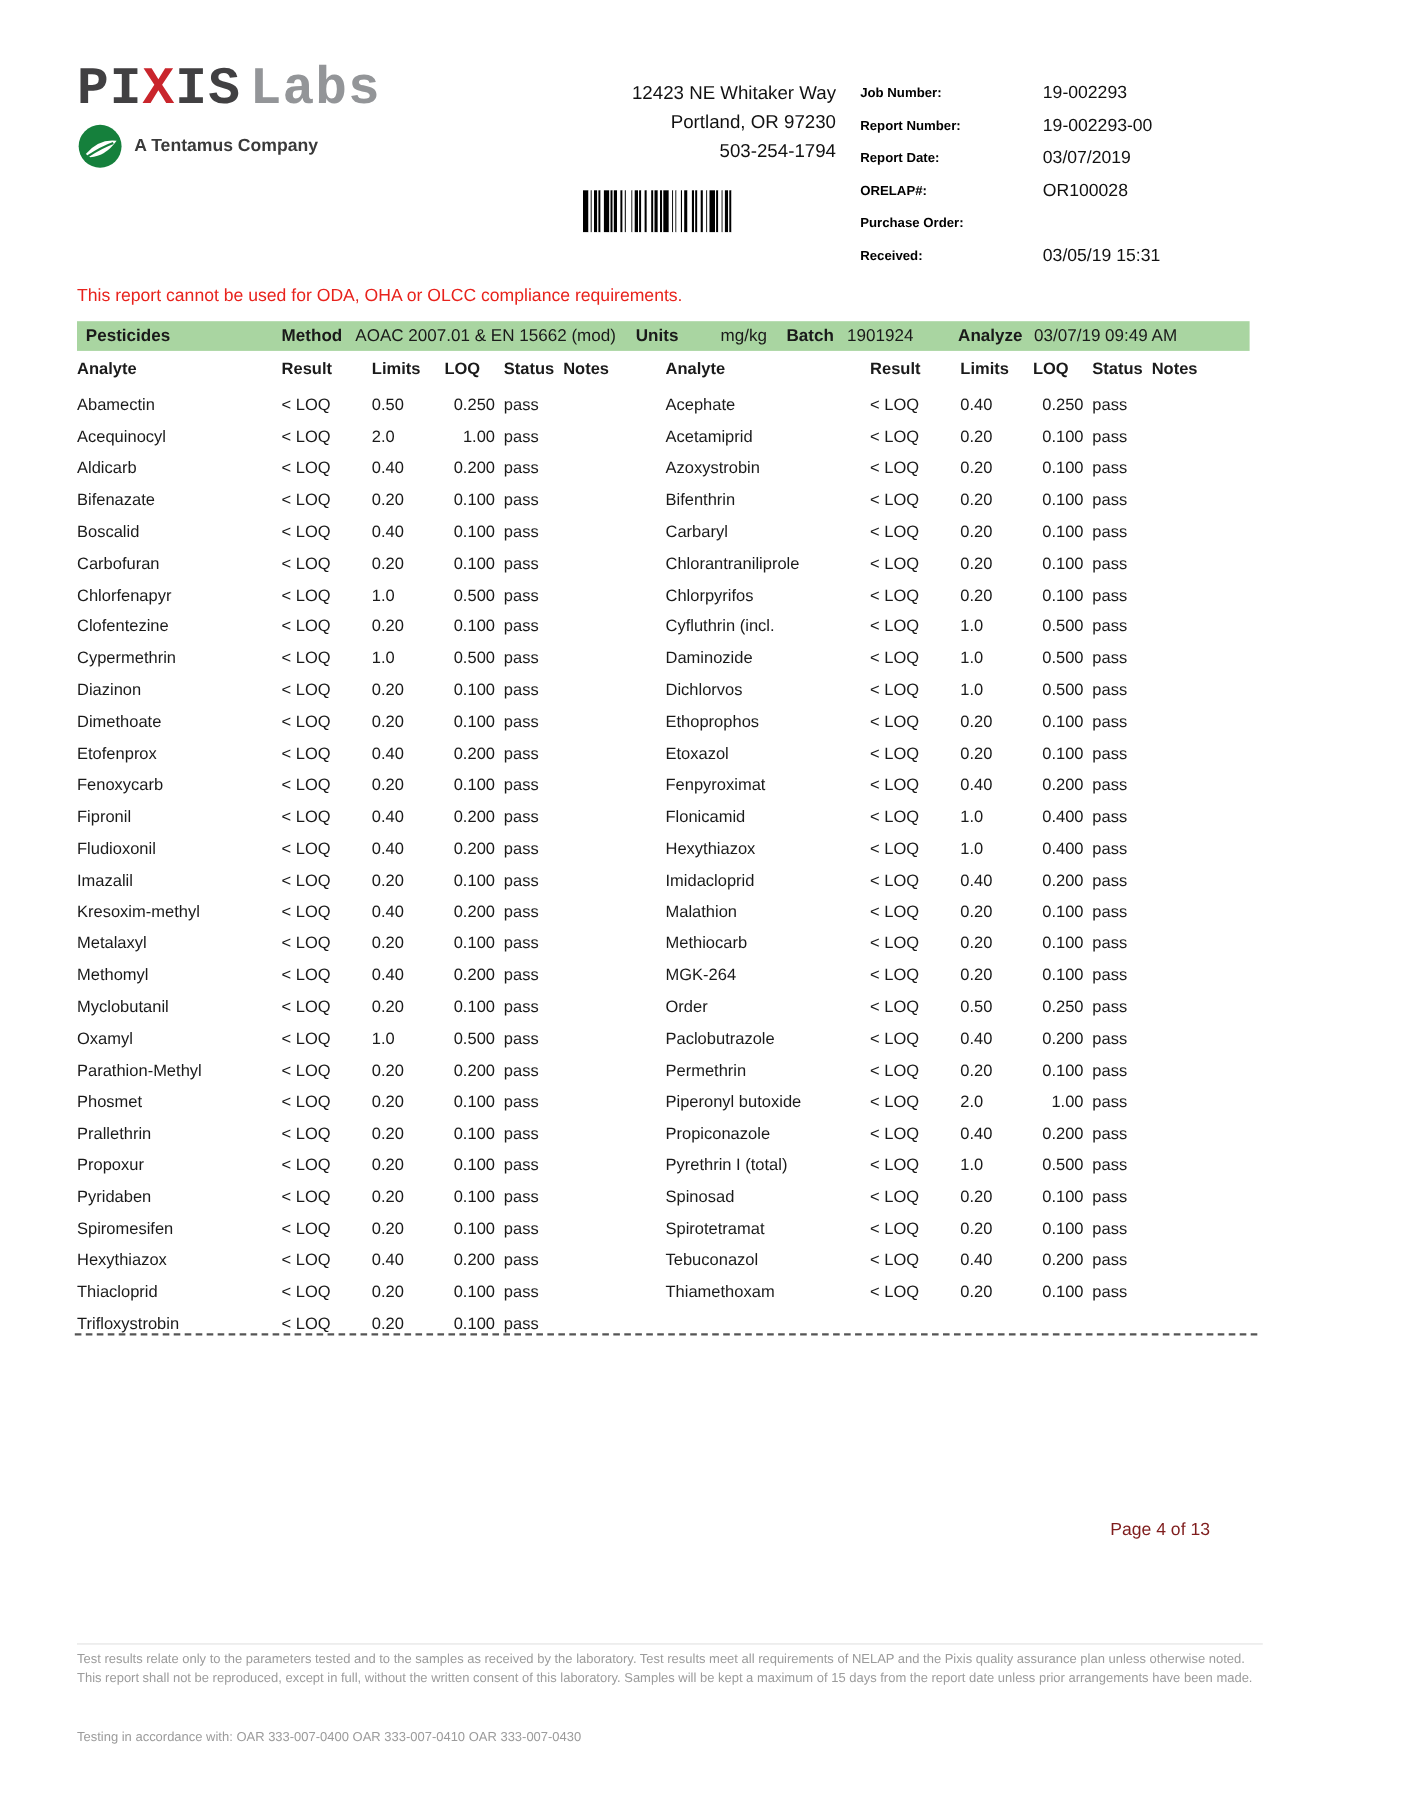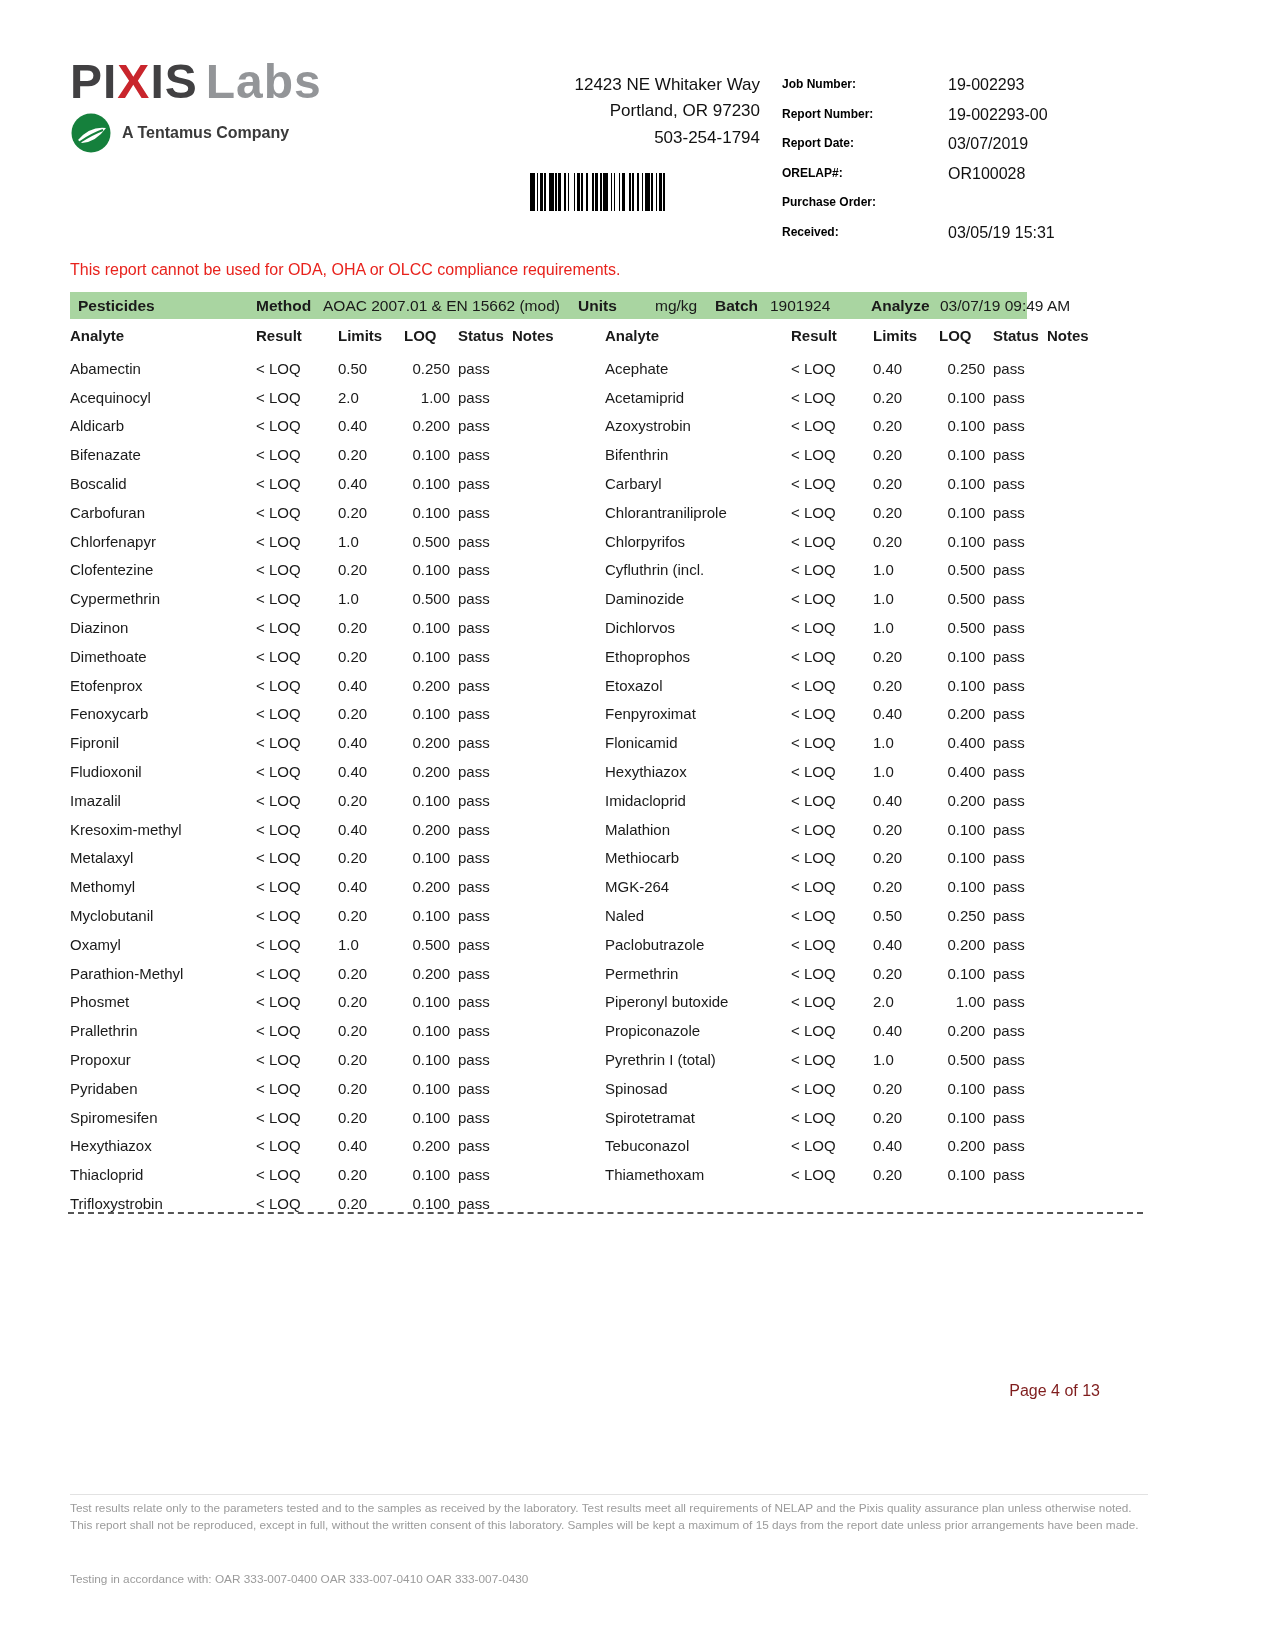--- a/index.html
+++ b/index.html
@@ -14,7 +14,7 @@
 
   
   .logo-block { position: absolute; left: 70px; top: 58px; }
-  .logo-line1 { font-size: 48px; font-weight: bold; letter-spacing: 1px; line-height: 1; }
+  .logo-line1 { font-size: 48px; font-weight: bold; letter-spacing: 1px; line-height: 1; font-family: Liberation Mono, monospace; }
   .logo-pi, .logo-is { color: var(--logo-dark, #414042); }
   .logo-x { color: var(--logo-red, #c9252c); }
   .logo-labs { color: var(--logo-gray, #939598); margin-left: 8px; }

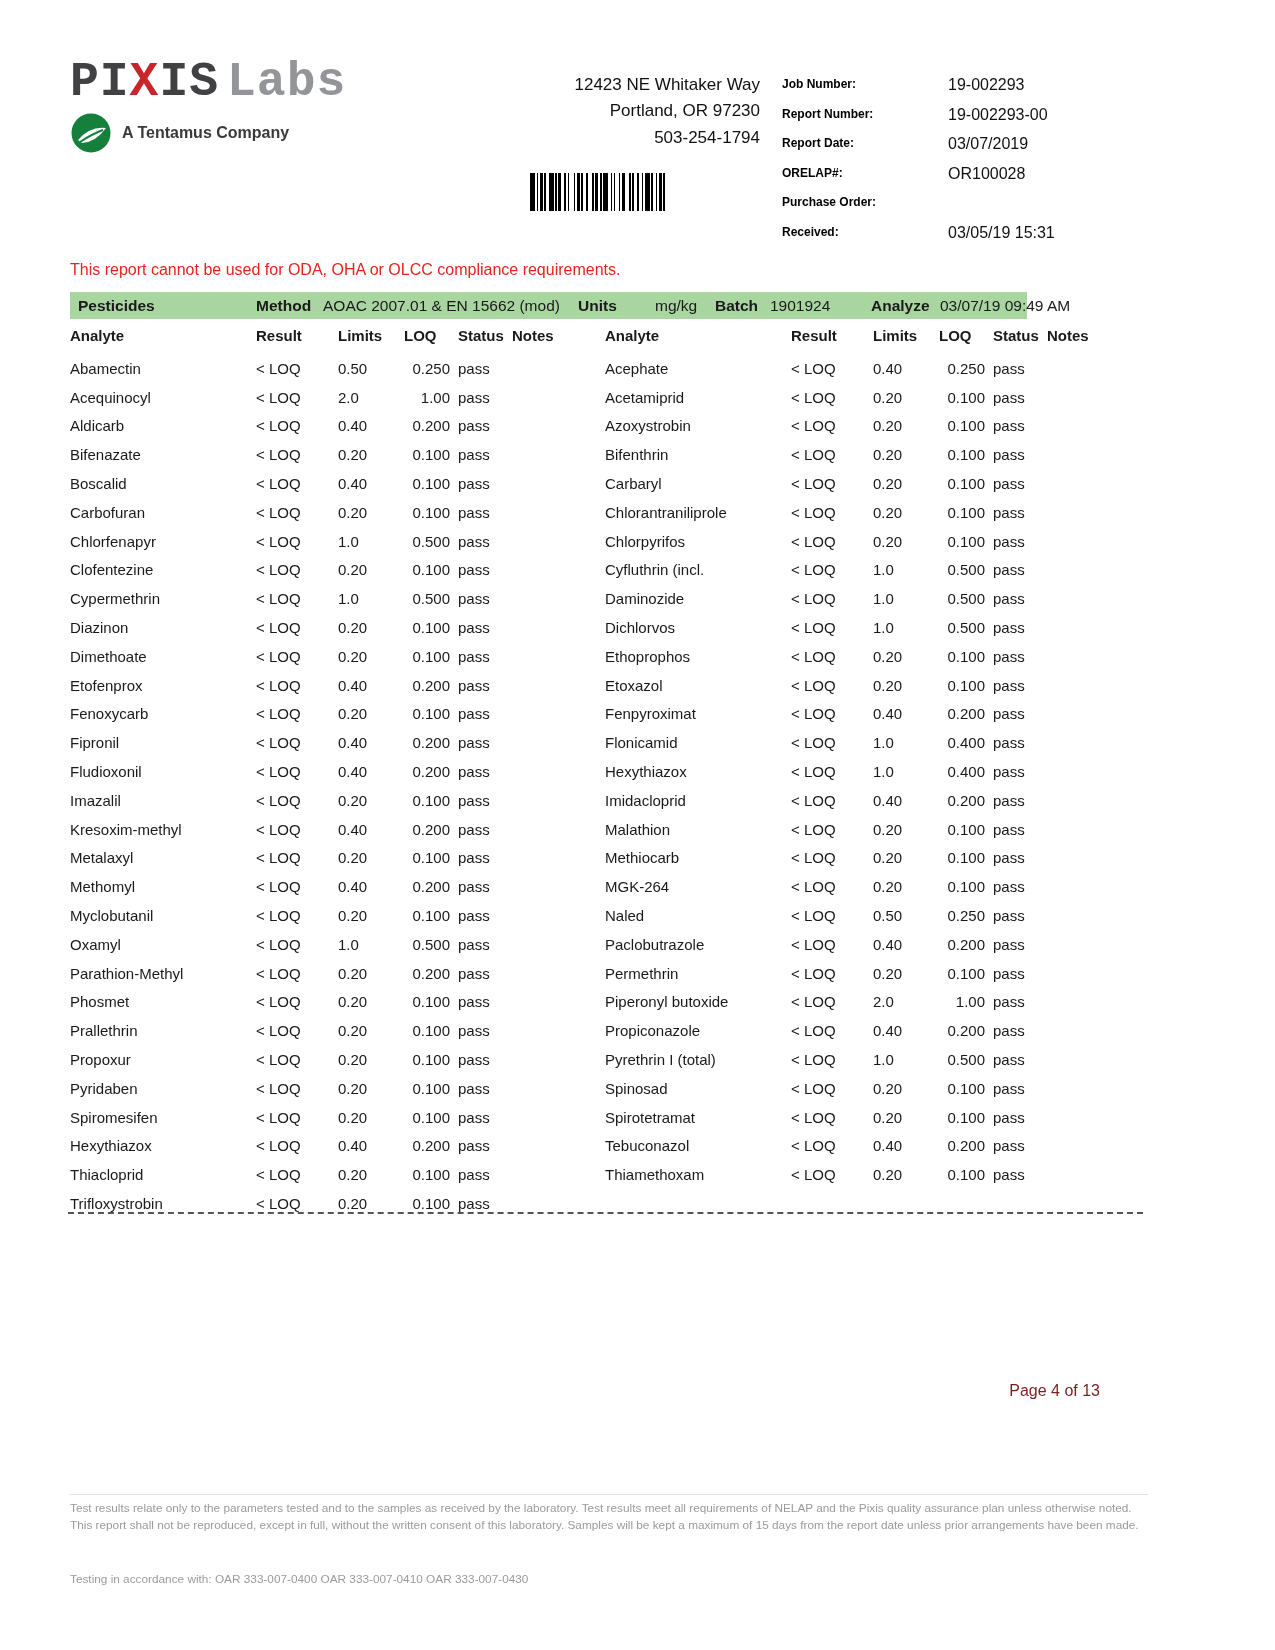--- a/index.html
+++ b/index.html
@@ -37,7 +37,7 @@
 
   
   .section-bar {
-    position: absolute; left: 70px; top: 292px; width: 957px; height: 27px;
+    position: absolute; left: 70px; top: 292px; width: 1066px; height: 27px;
     background: var(--accent-green, #a9d5a1);
     font-size: 15.5px; line-height: 27px;
   }

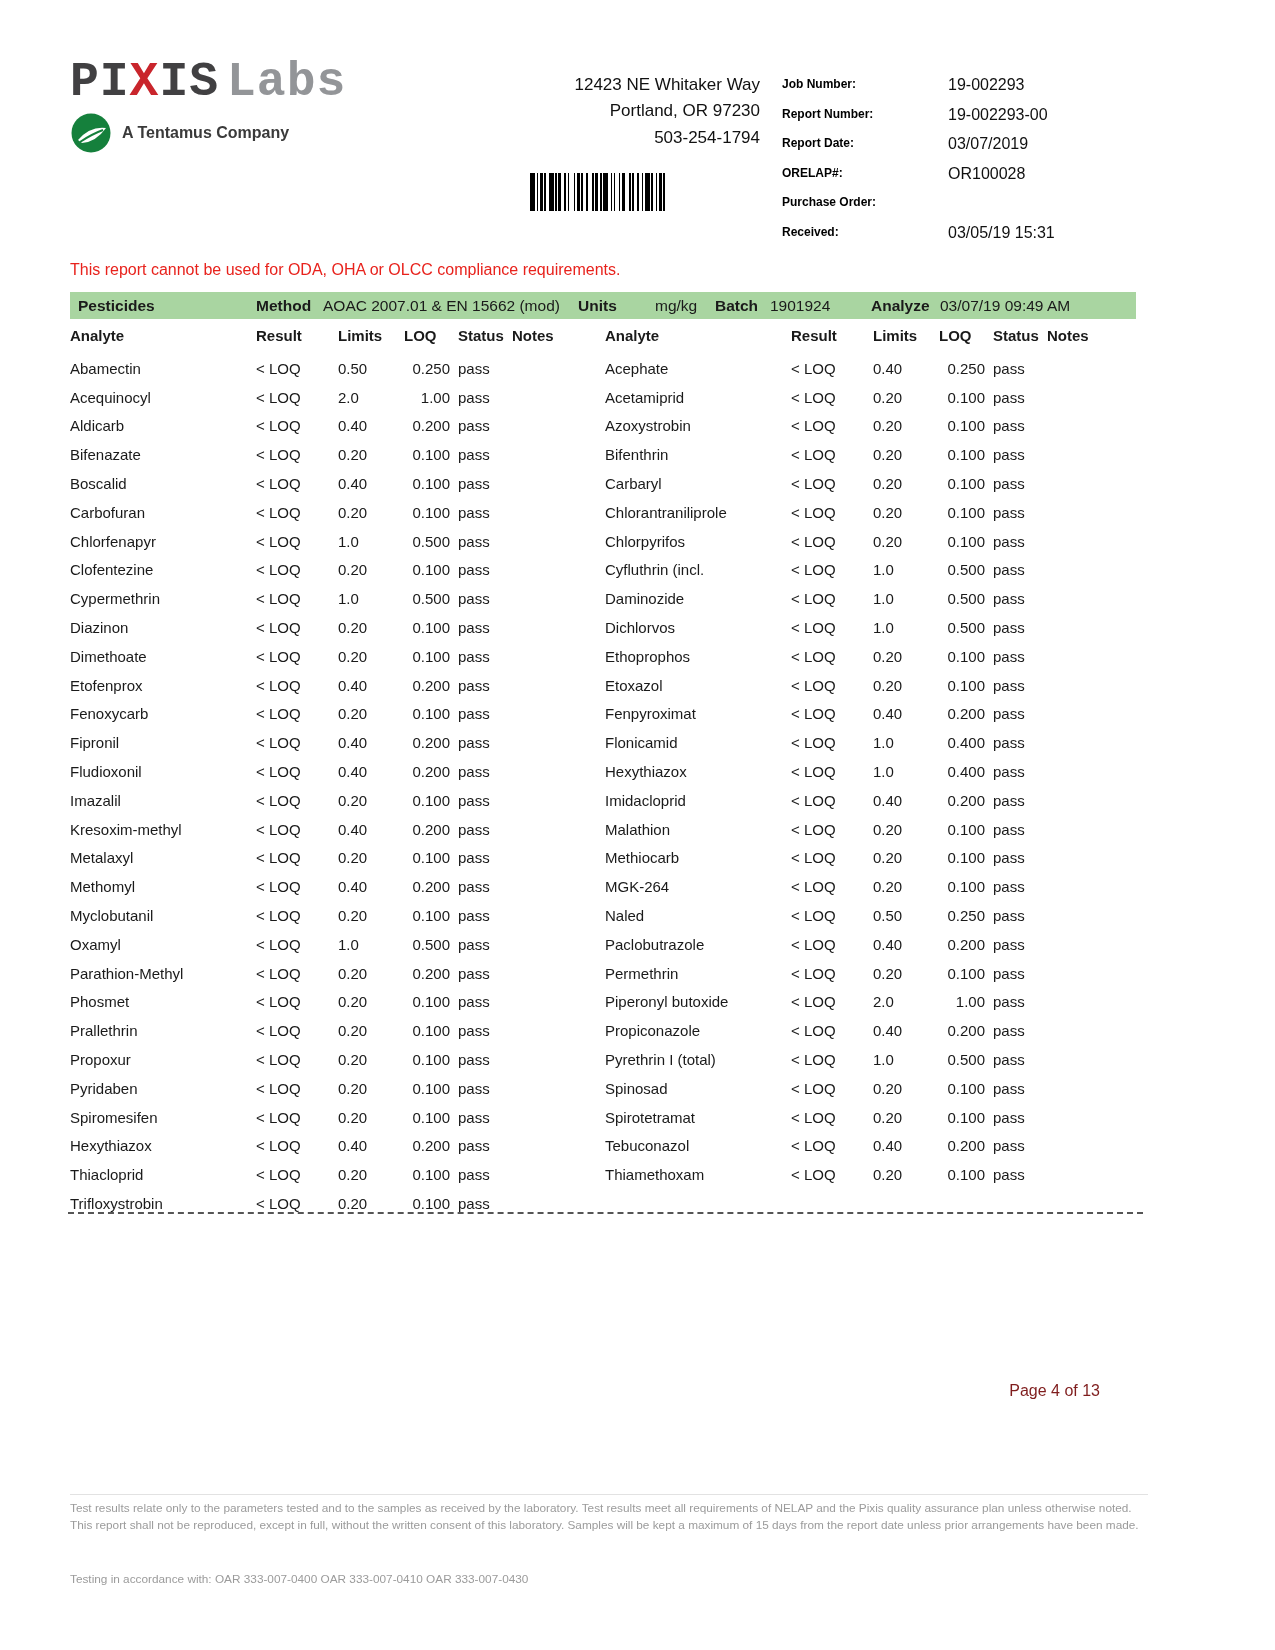--- a/index.html
+++ b/index.html
@@ -666,7 +666,7 @@
   </div>
 
   <div class="trow">
-    <span class="c analyte">Naled</span>
+    <span class="c analyte">Order</span>
     <span class="c result">&lt; LOQ</span>
     <span class="c limits">0.50</span>
     <span class="c loq">0.250</span>

